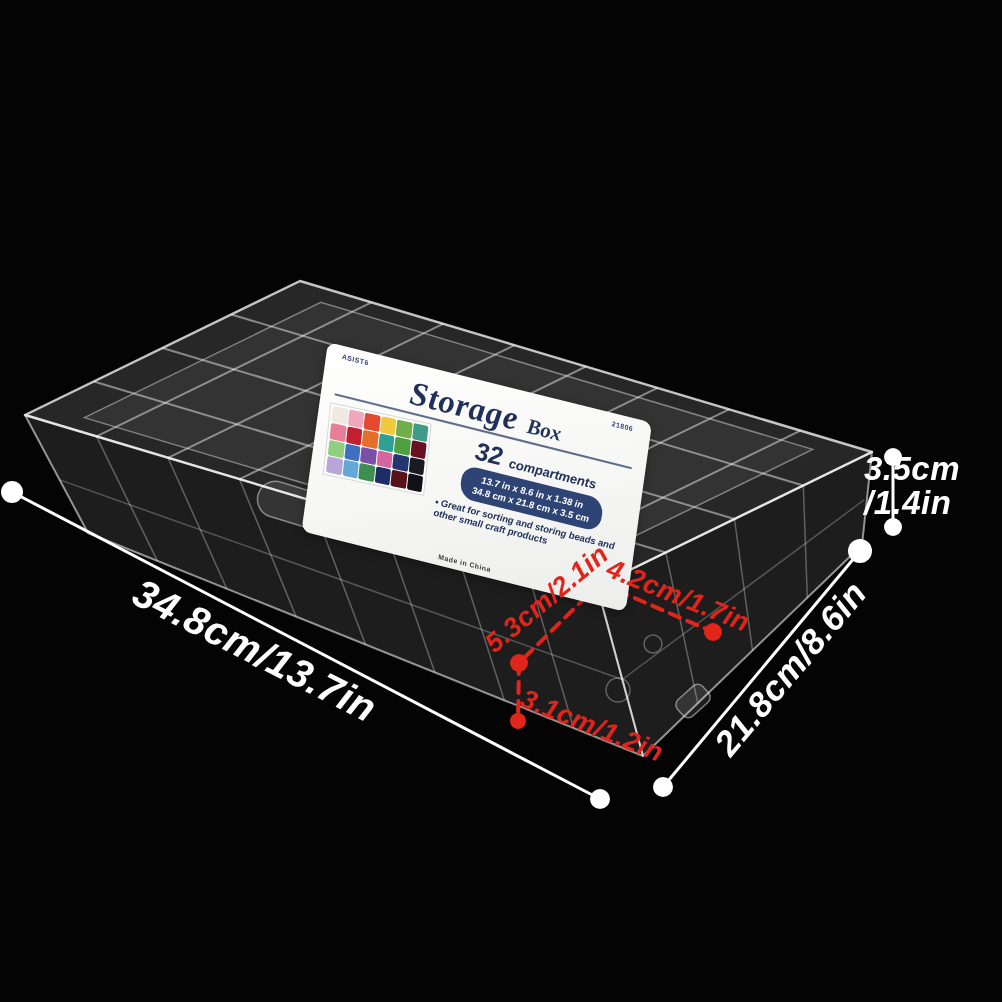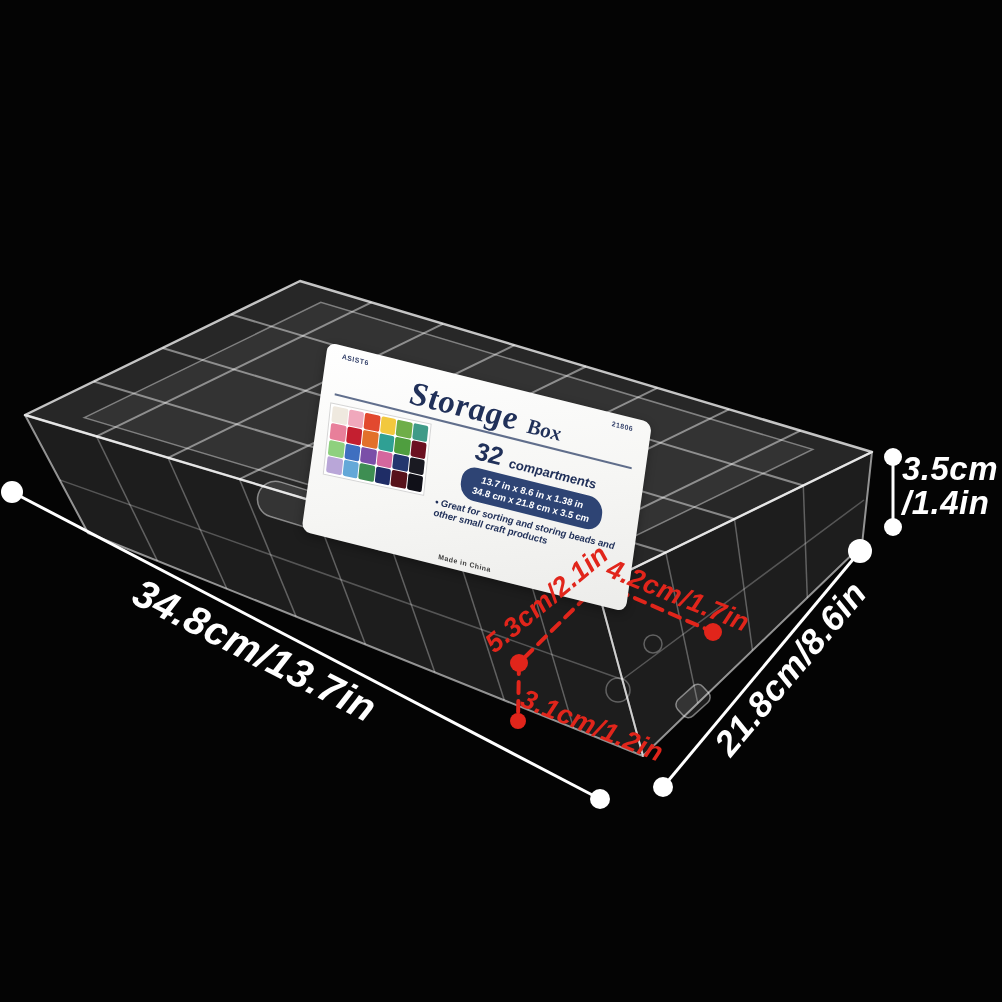--- a/index.html
+++ b/index.html
@@ -187,7 +187,7 @@
 
   <div class="dim" style="left:255px;top:650px;font-size:40px;transform:translate(-50%,-50%) rotate(27deg);">34.8cm/13.7in</div>
   <div class="dim" style="left:790px;top:668px;font-size:35px;transform:translate(-50%,-50%) rotate(-50deg);">21.8cm/8.6in</div>
-  <div class="dim" style="left:902px;top:452px;font-size:33px;line-height:34px;">
+  <div class="dim" style="left:864px;top:452px;font-size:33px;line-height:34px;">
     <div>3.5cm</div>
     <div>/1.4in</div>
   </div>

